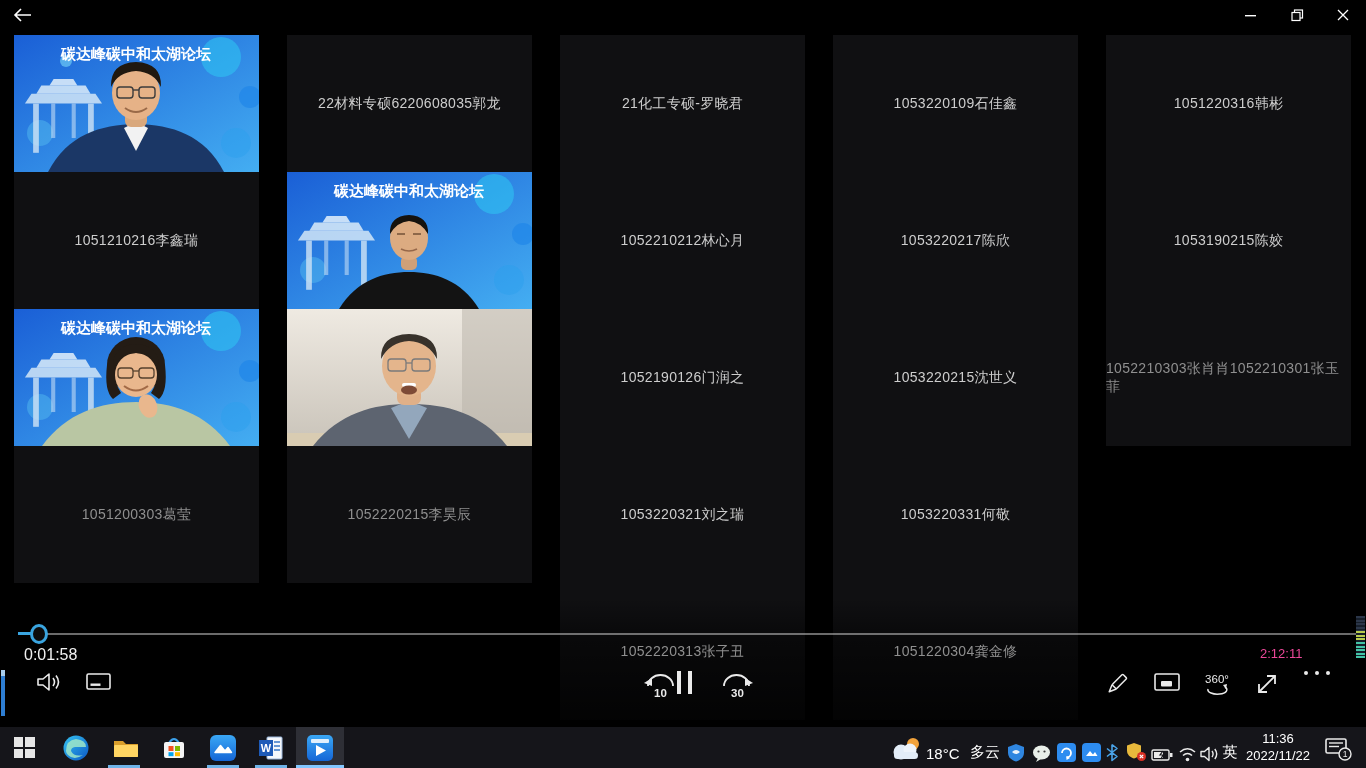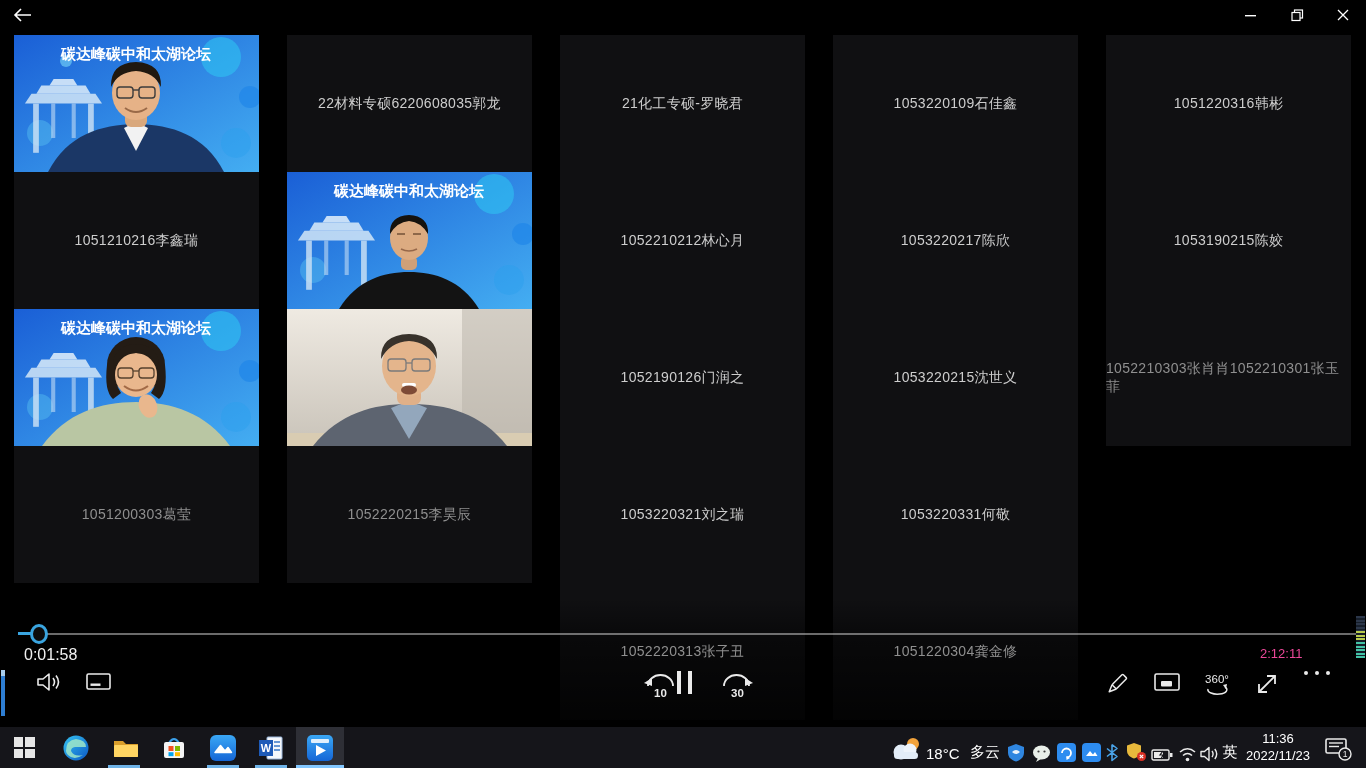--- a/index.html
+++ b/index.html
@@ -488,7 +488,7 @@
 
   <div class="clock">
     <div>11:36</div>
-    <div>2022/11/23</div>
+    <div>2022/11/22</div>
   </div>
 
   <div class="tray-ic" style="left:1322px;width:34px">

